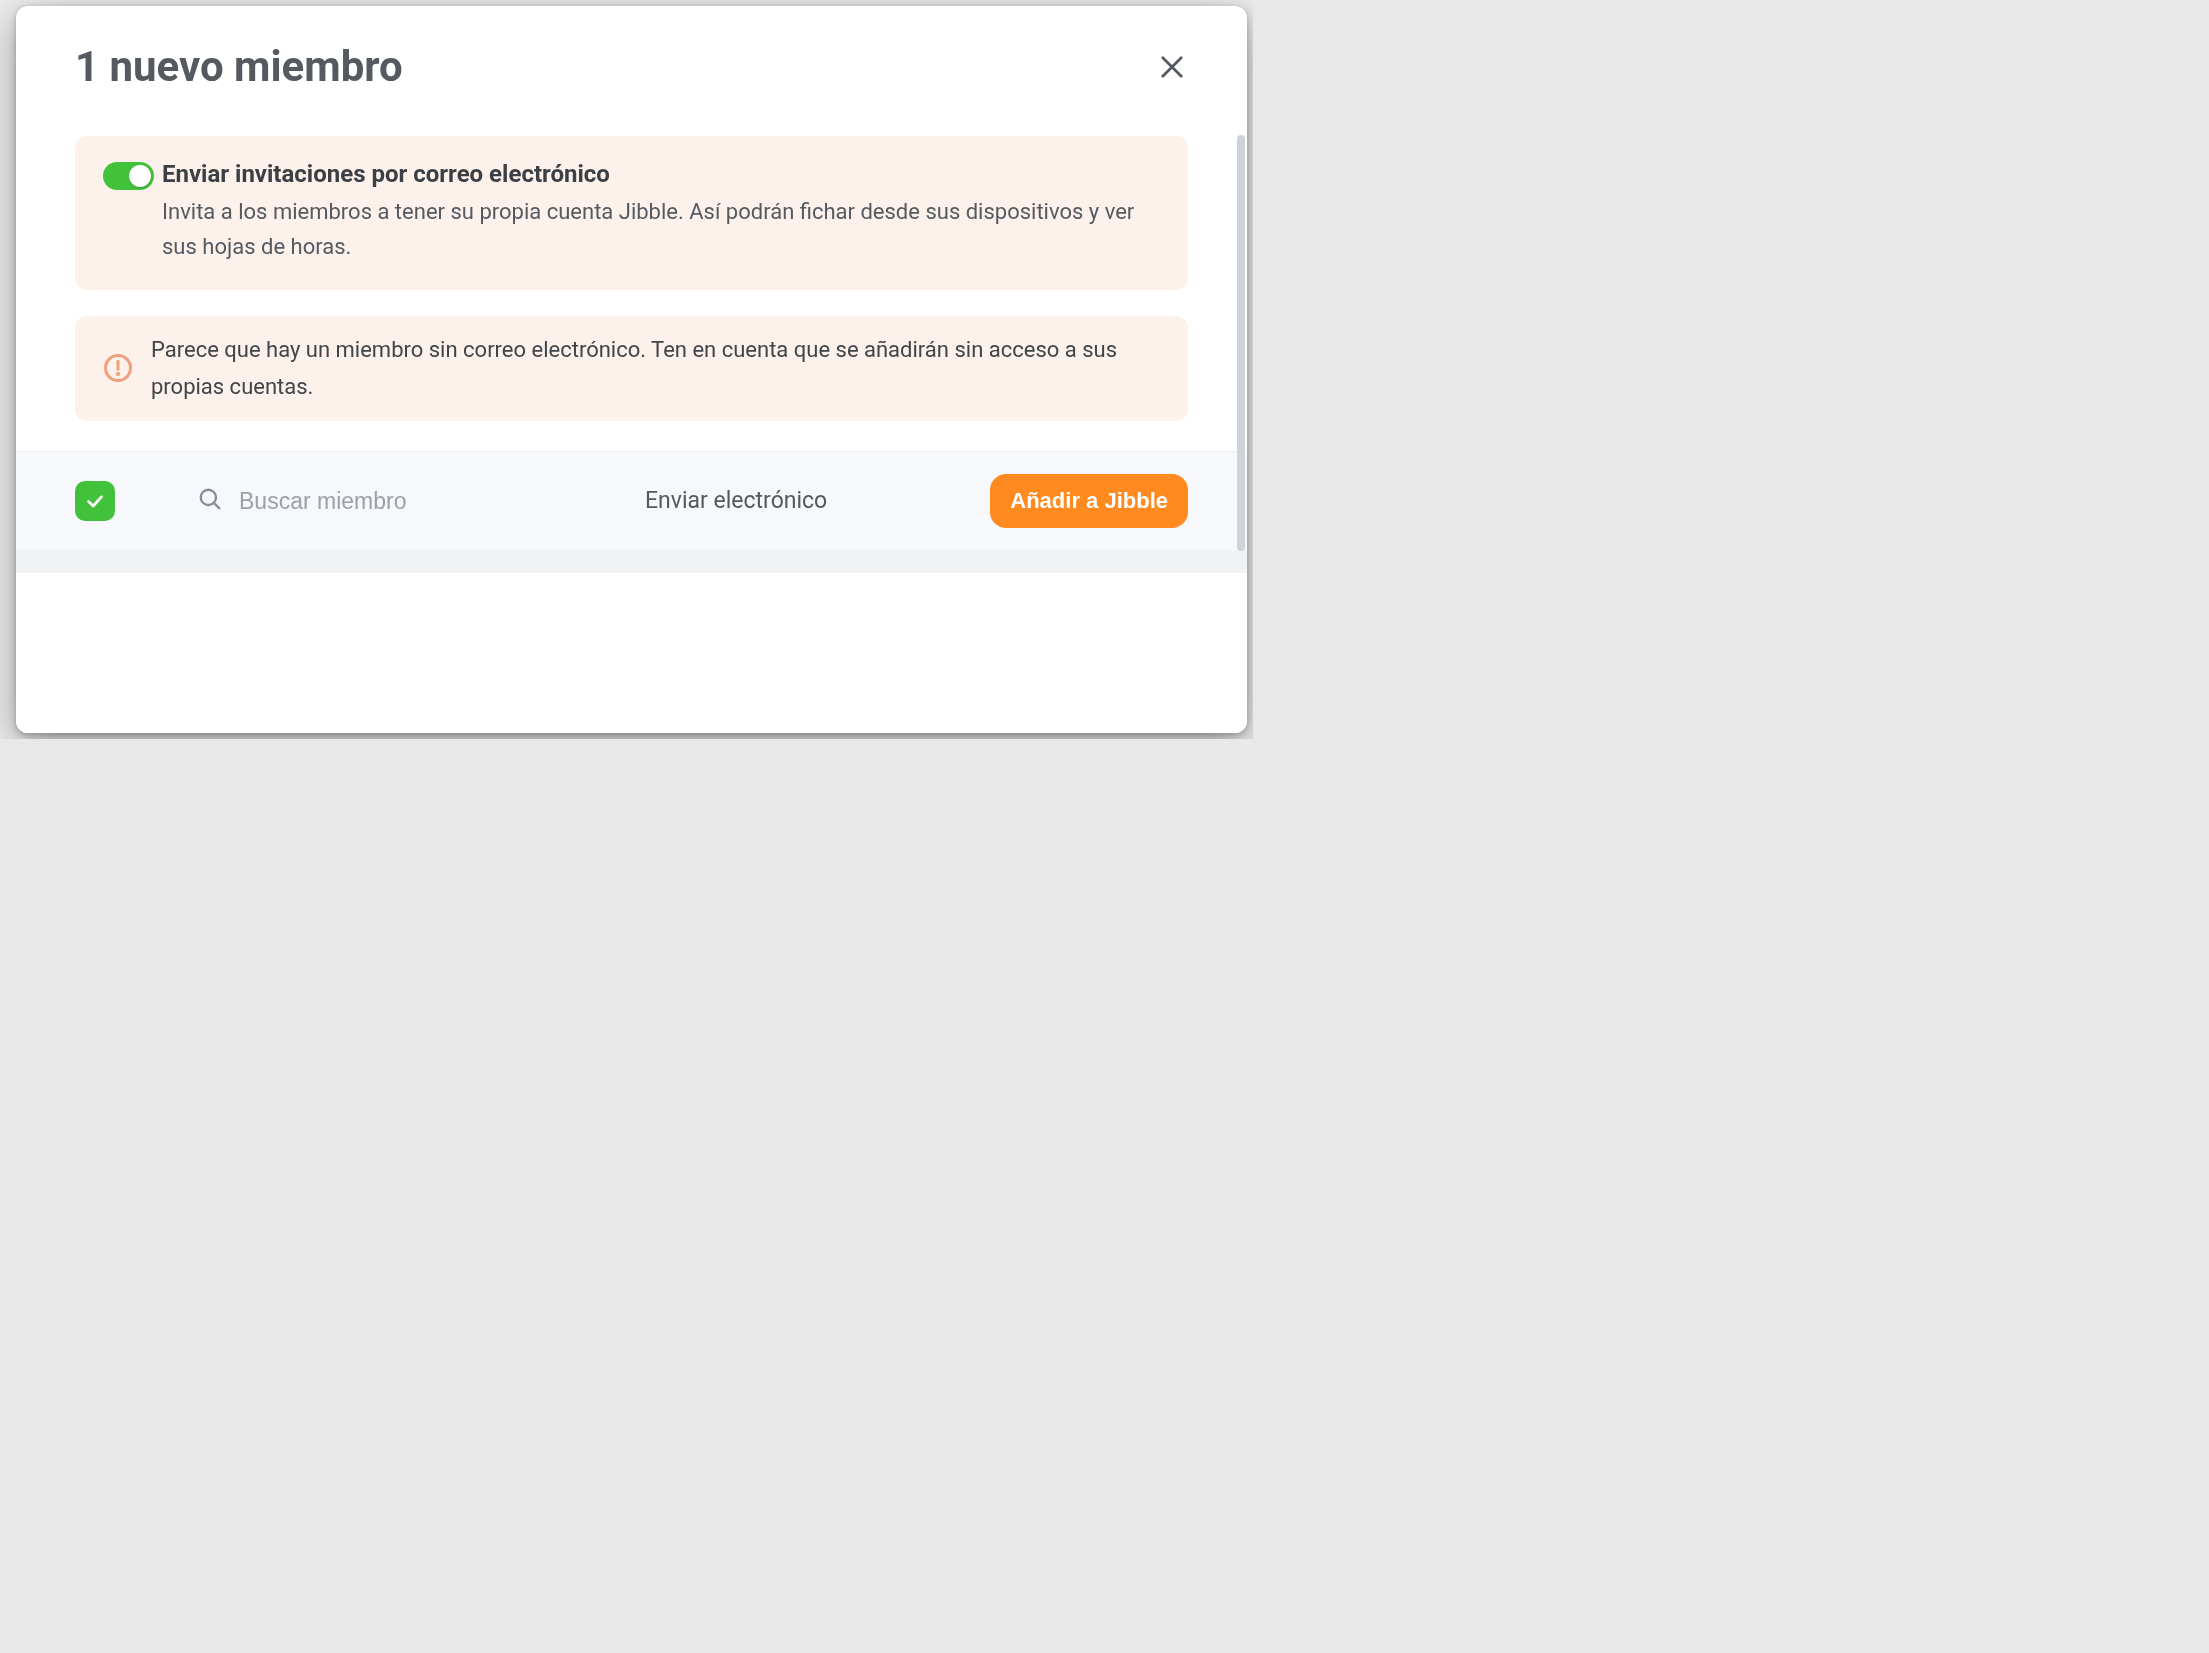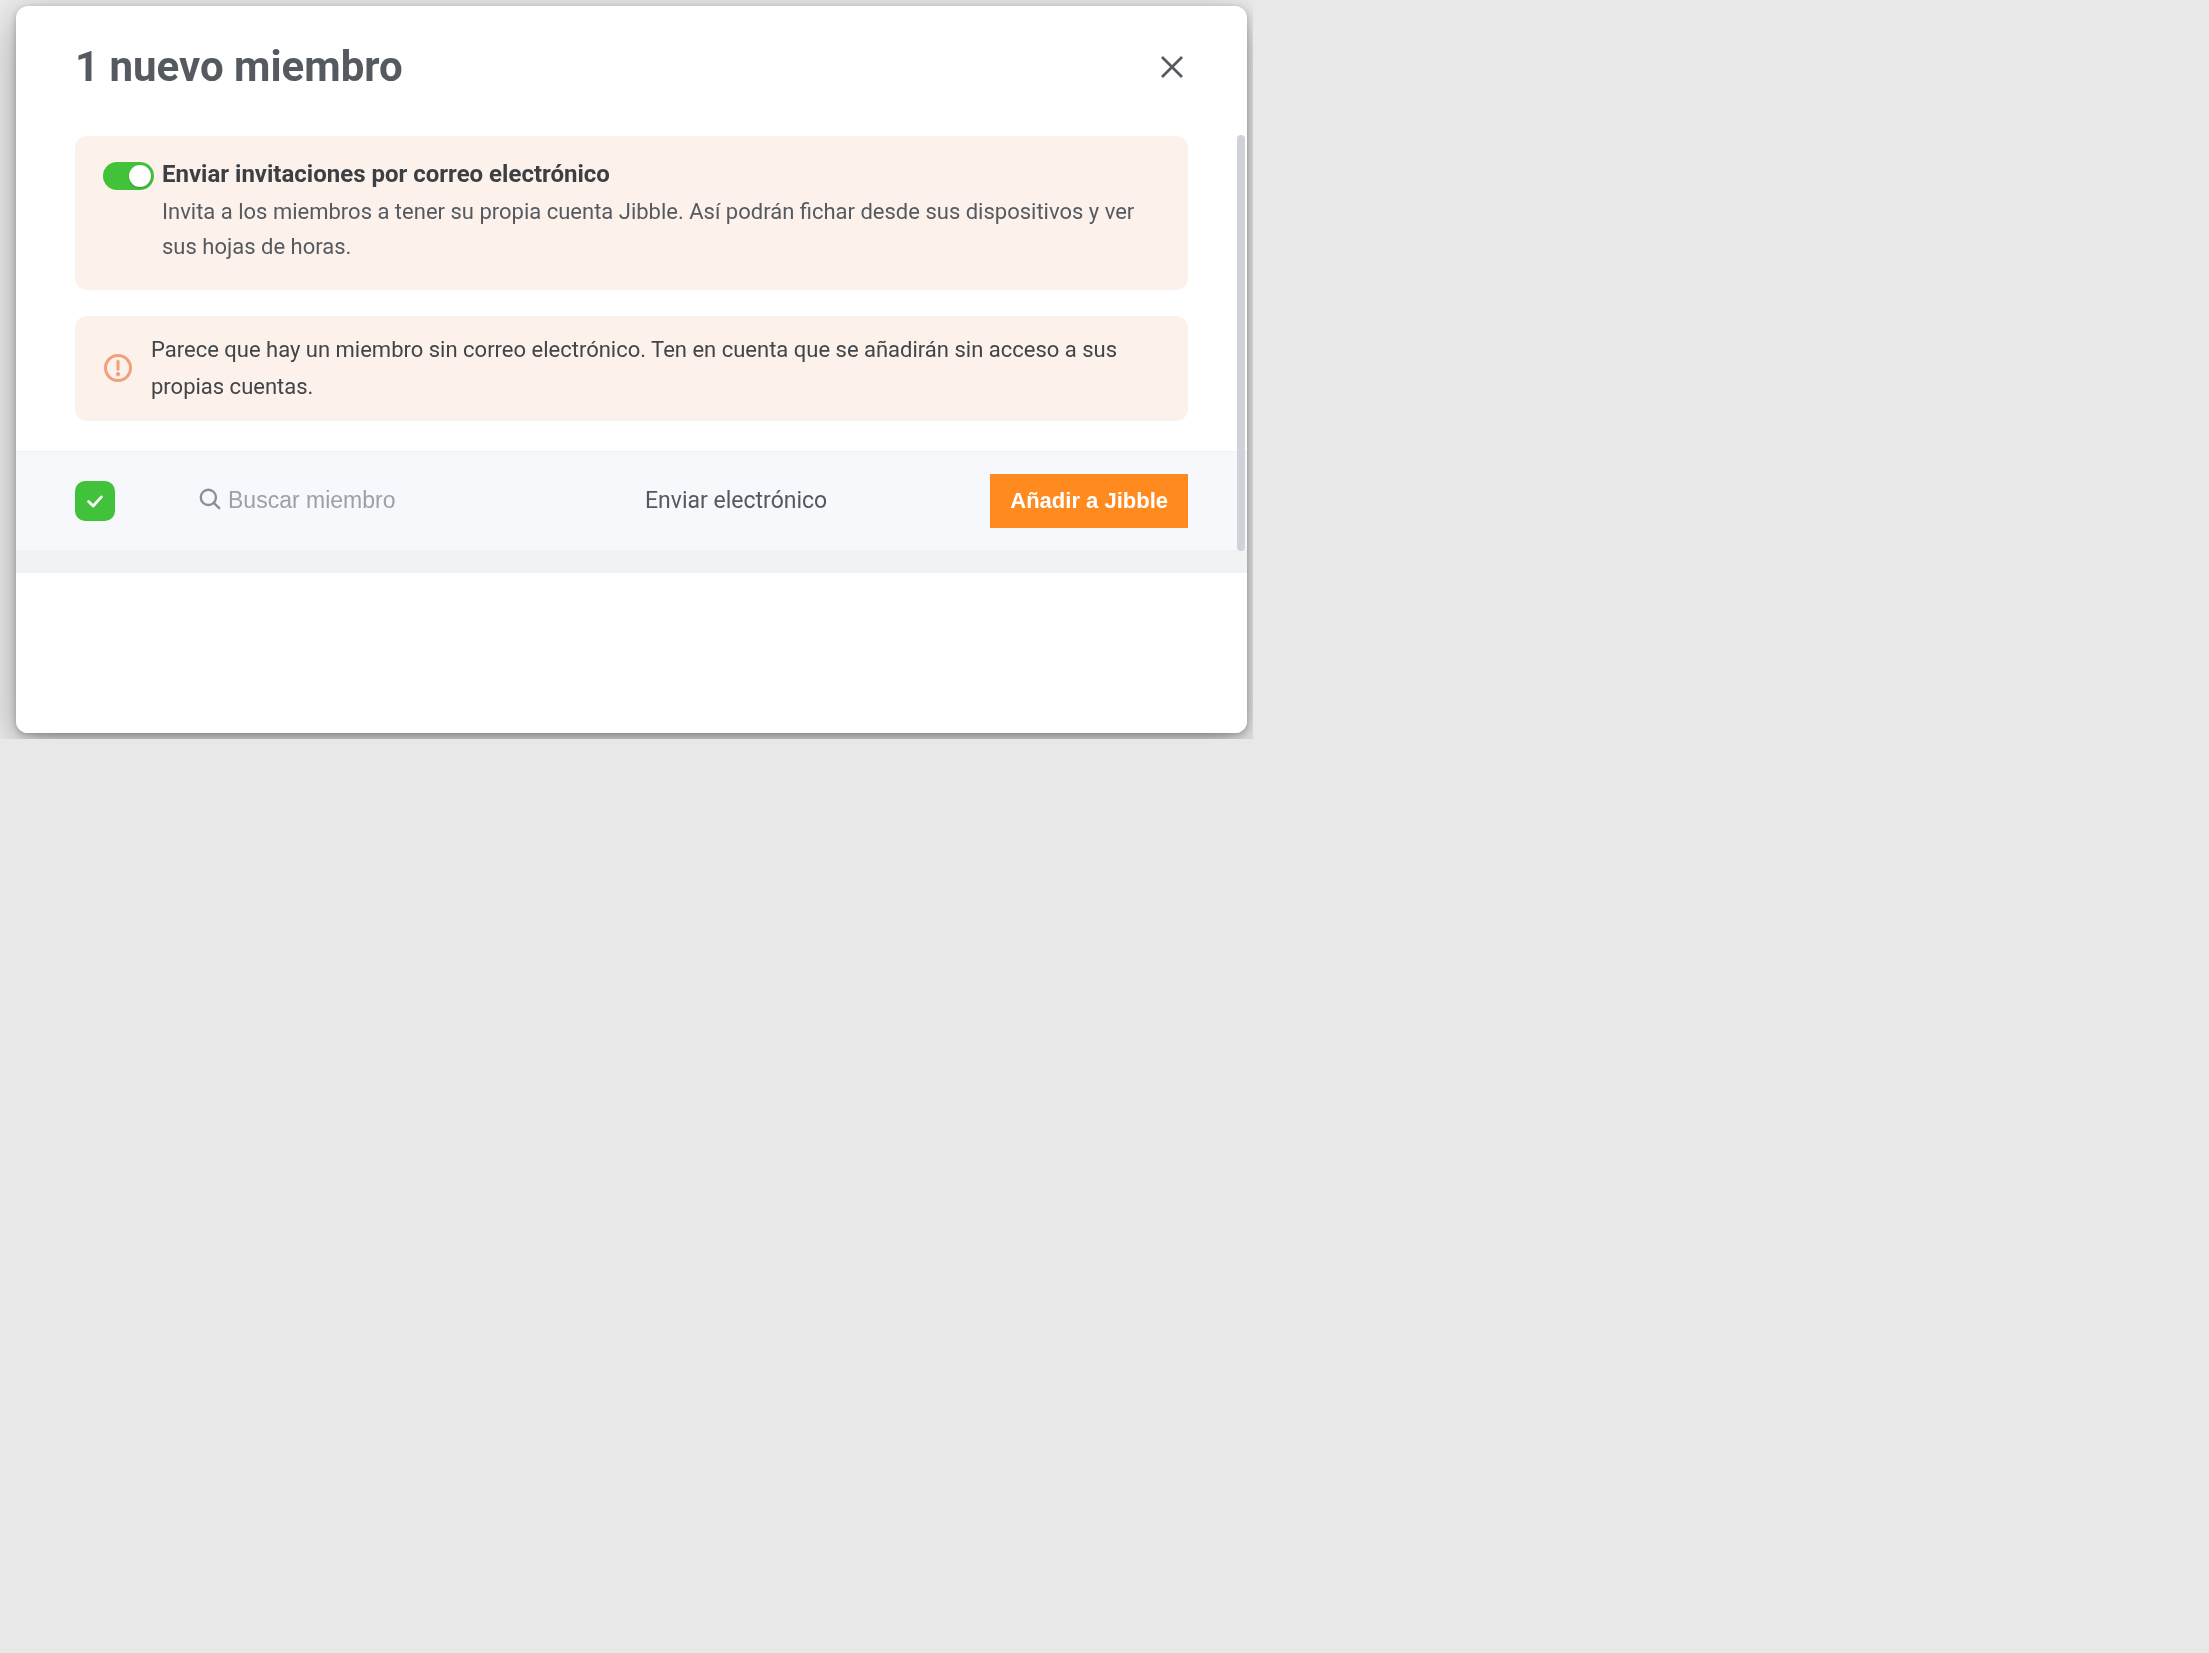--- a/index.html
+++ b/index.html
@@ -145,8 +145,8 @@
   .search-col {
     flex: 0 0 416px;
     display: flex;
-    align-items: center;
-    gap: 3px;
+    align-items: flex-end;
+    gap: 14px;
     margin-left: 50px;
   }
   .search-icon { width: 26px; height: 26px; color:#86909b; flex:0 0 auto; }

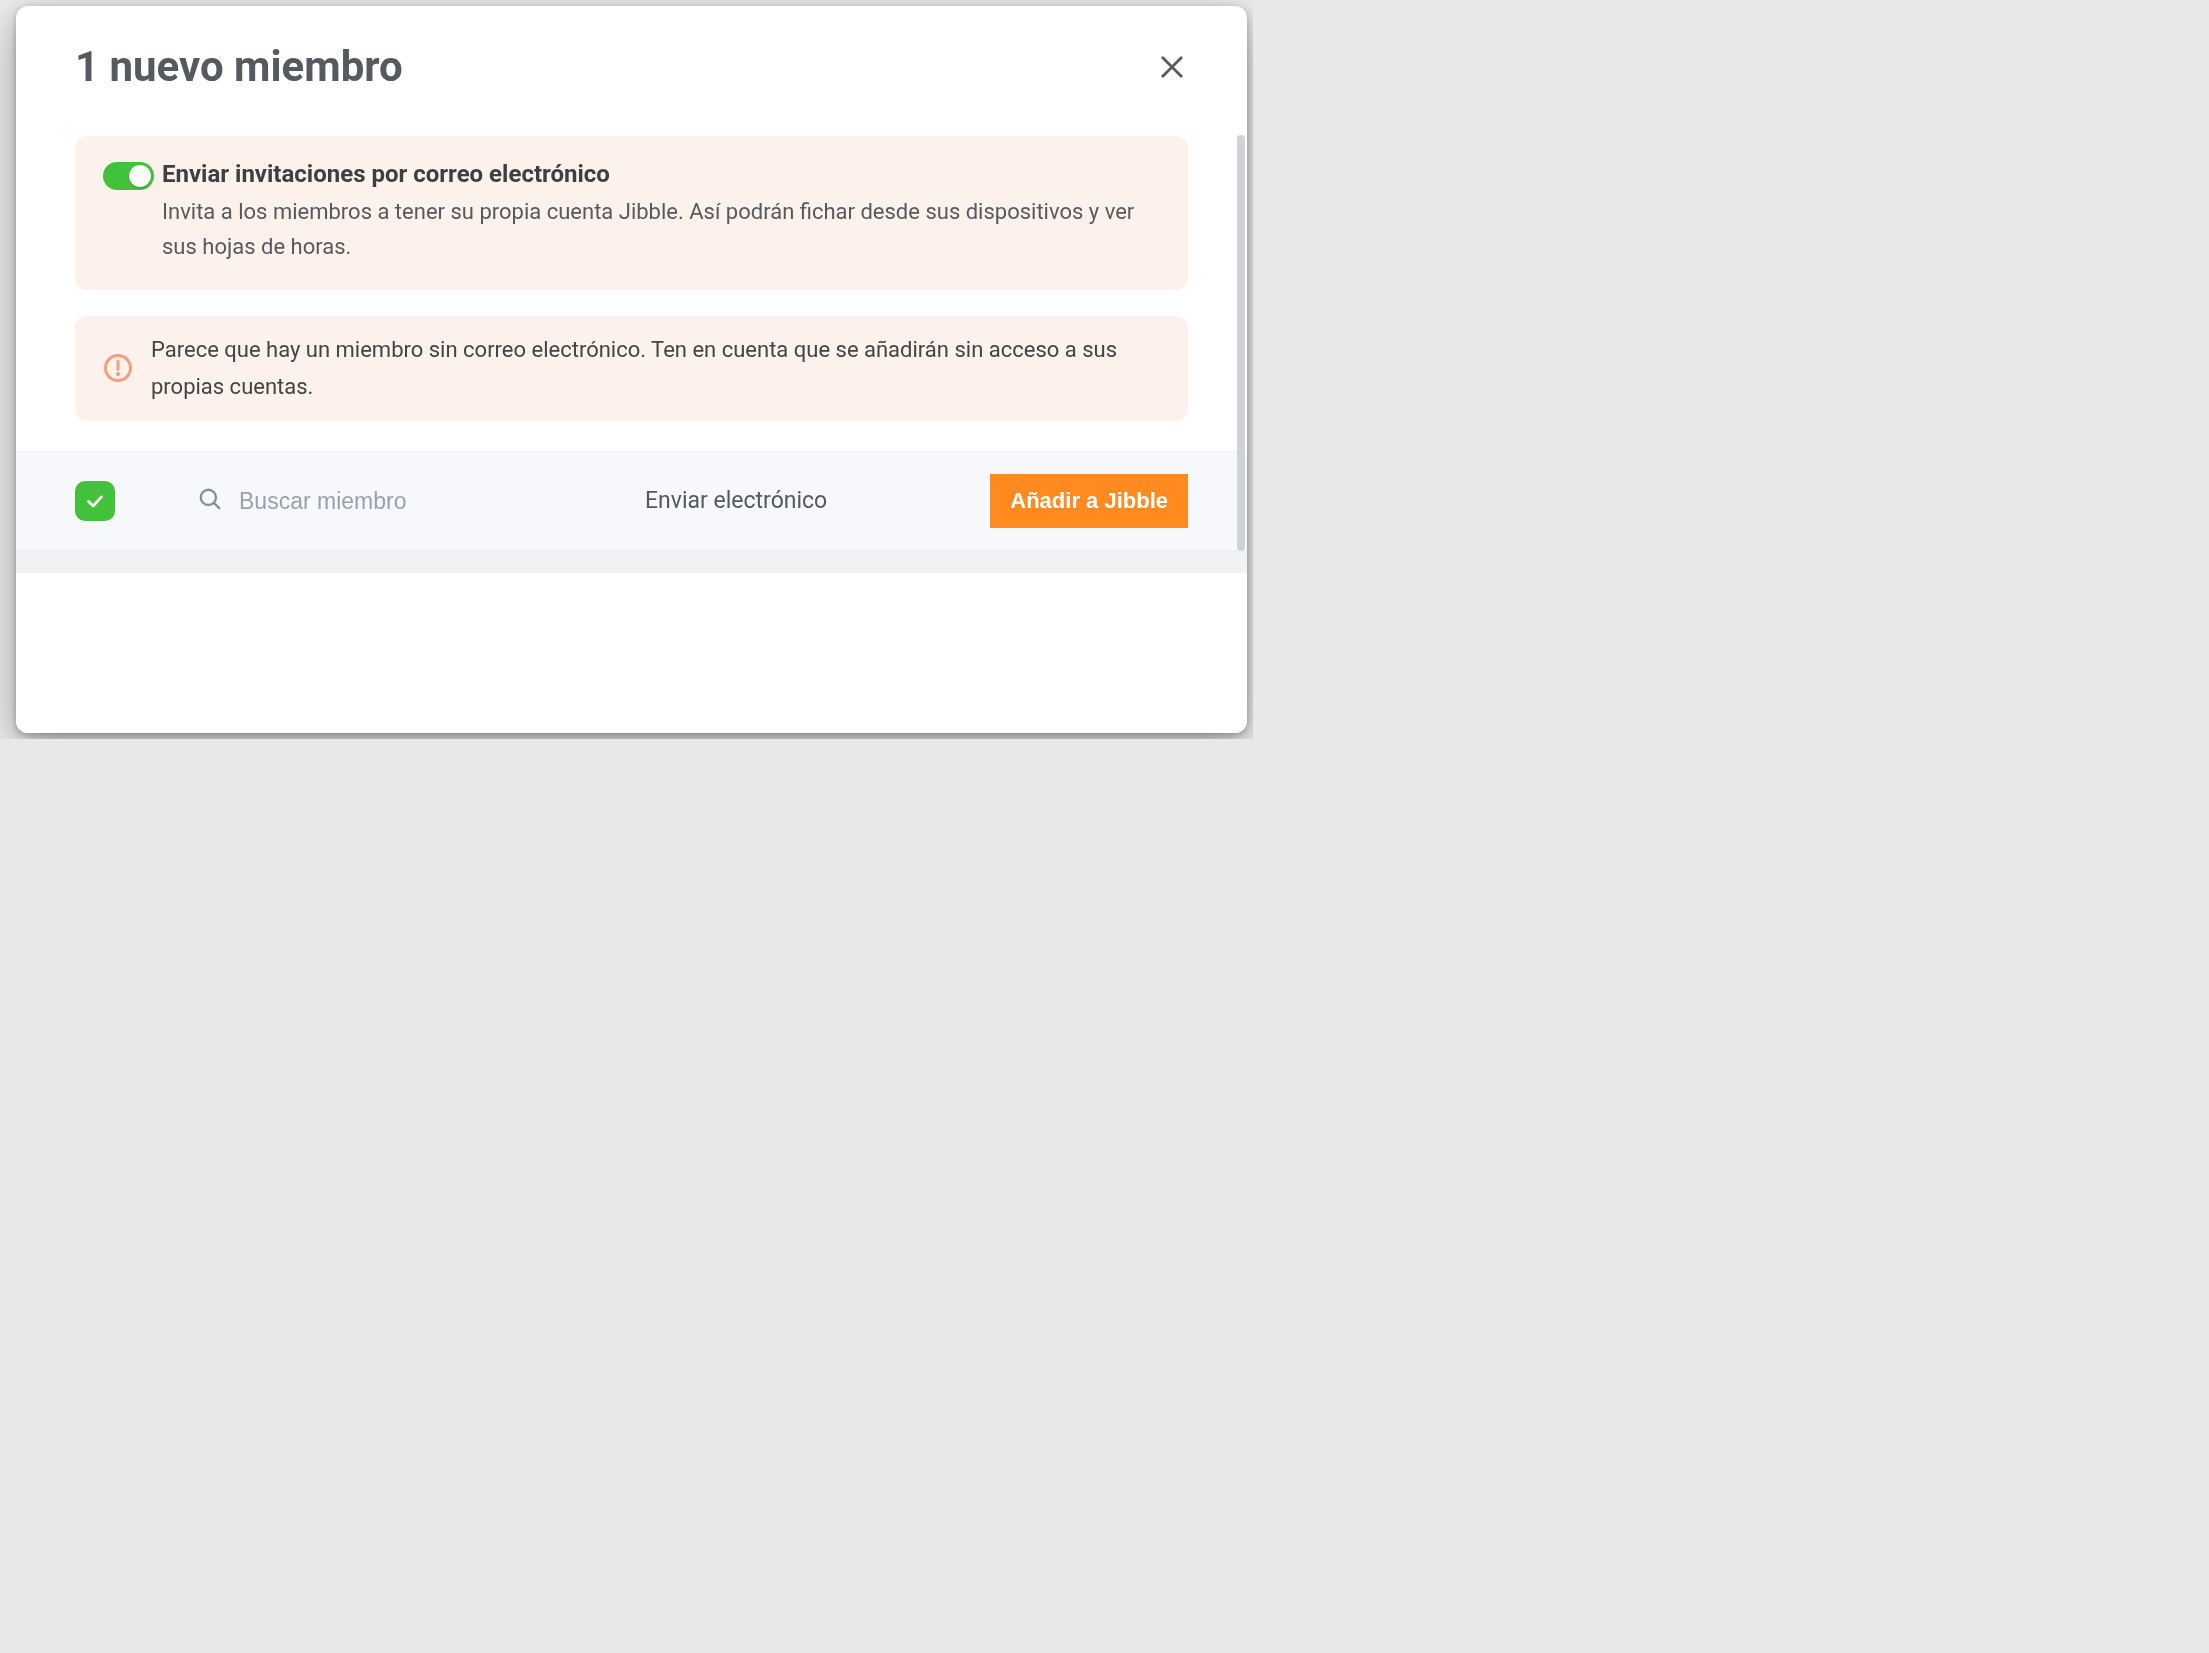--- a/index.html
+++ b/index.html
@@ -174,7 +174,7 @@
     background: #ff8a1f;
     color: #ffffff;
     border: none;
-    border-radius: 0;
+    border-radius: 16px;
     font-size: 22px;
     font-weight: 700;
     padding: 14px 20px;

